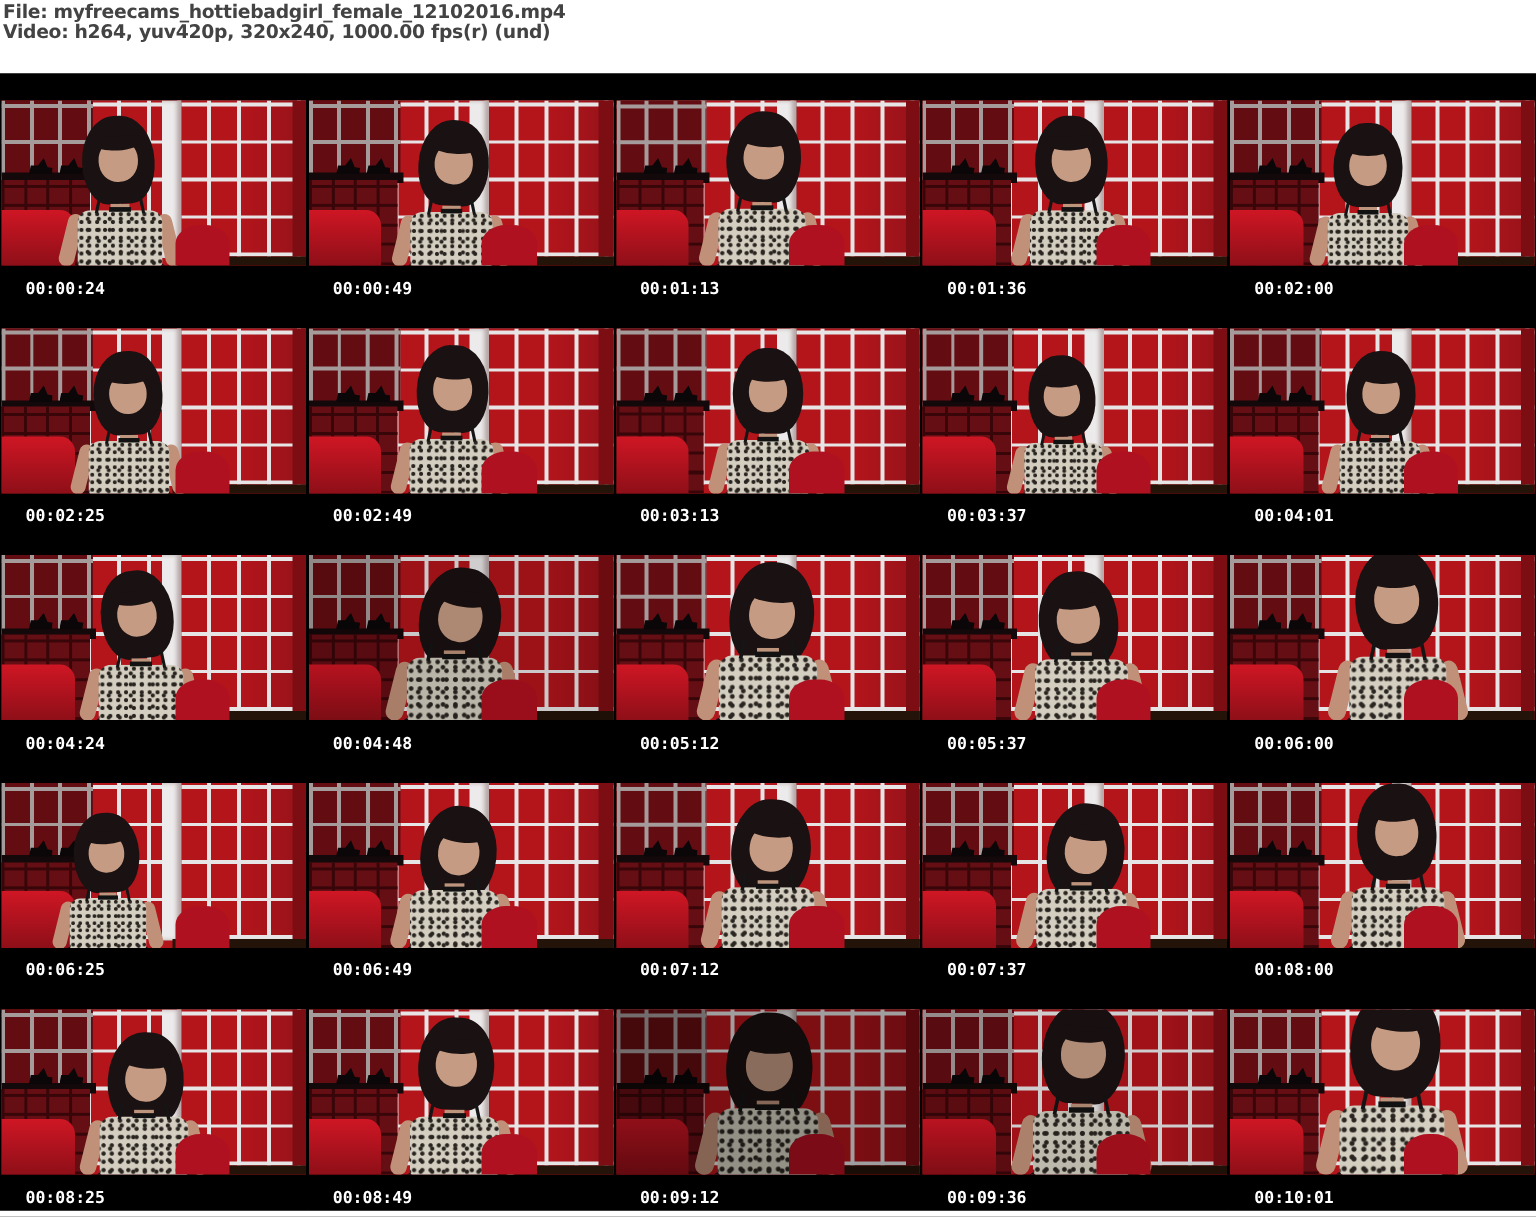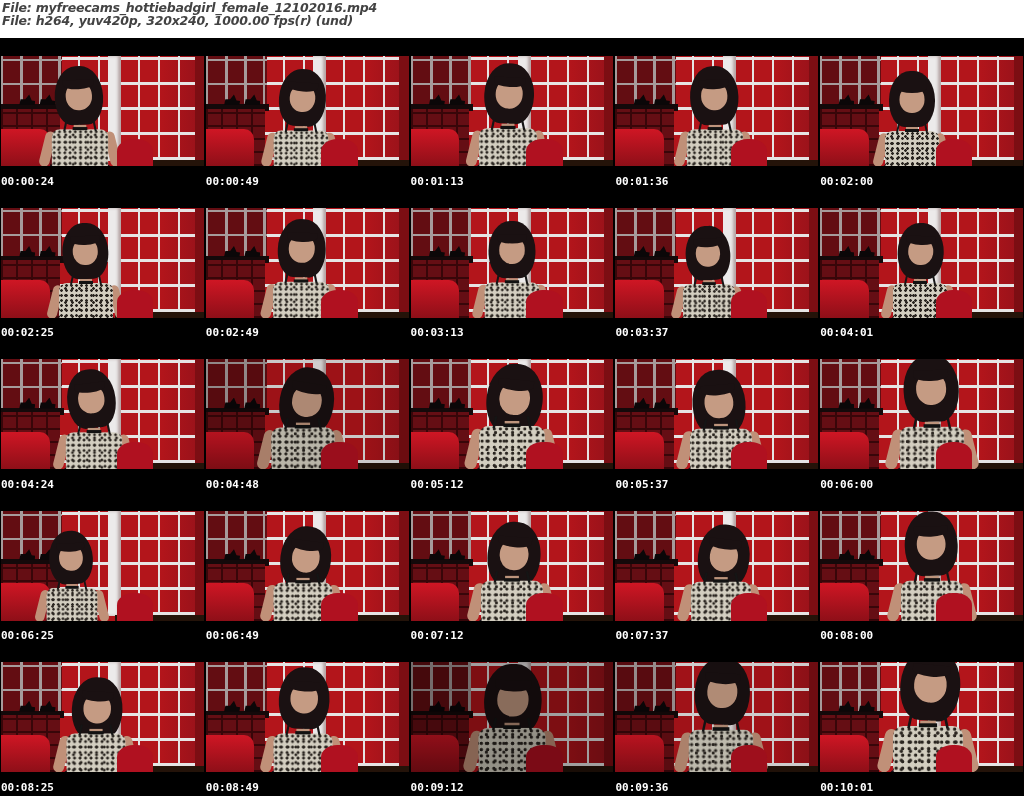--- a/index.html
+++ b/index.html
@@ -8,11 +8,10 @@
 
   
   .header {
-    height:38px; background:#ffffff; padding:1px 0 0 2px;
+    height:49px; background:#ffffff; padding:1px 0 0 2px;
     color:var(--header-text,#434343); font-weight:bold;
     font-size:12.5px; line-height:13px; letter-spacing:-0.2px;
     white-space:nowrap;
-    font-style:italic;
   }
 
   

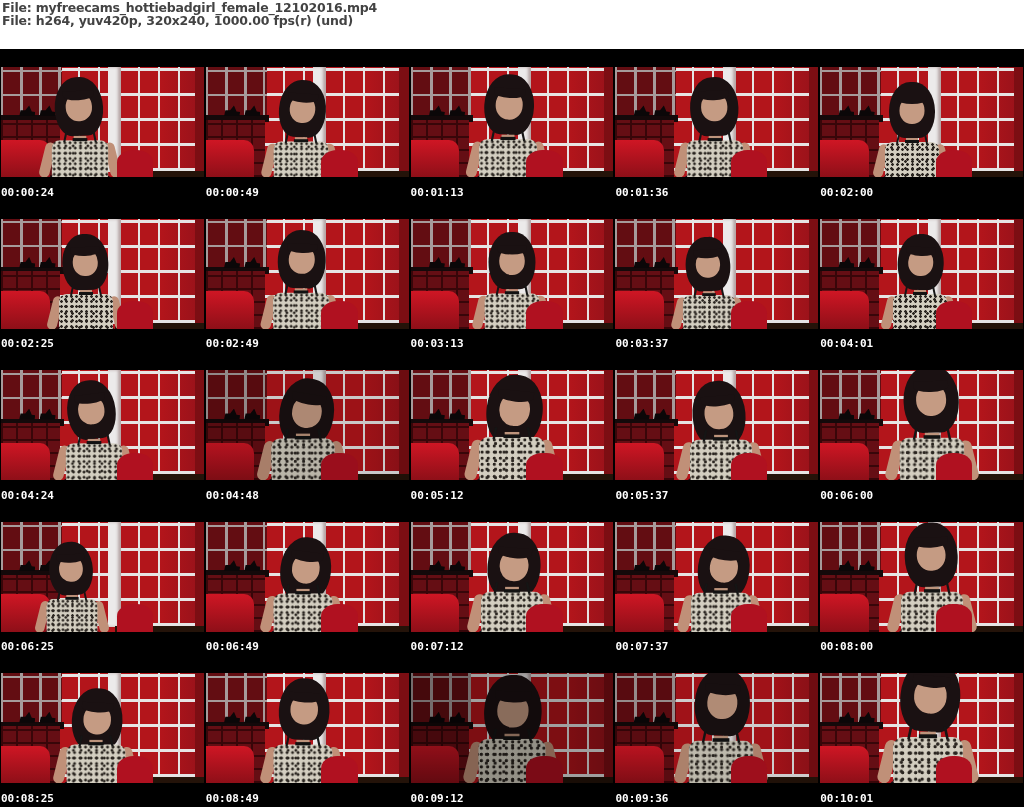--- a/index.html
+++ b/index.html
@@ -146,7 +146,7 @@
 
 <div class="header">
   <div>File: myfreecams_hottiebadgirl_female_12102016.mp4</div>
-  <div>File: h264, yuv420p, 320x240, 1000.00 fps(r) (und)</div>
+  <div>Video: h264, yuv420p, 320x240, 1000.00 fps(r) (und)</div>
 </div>
 
 <div class="grid">

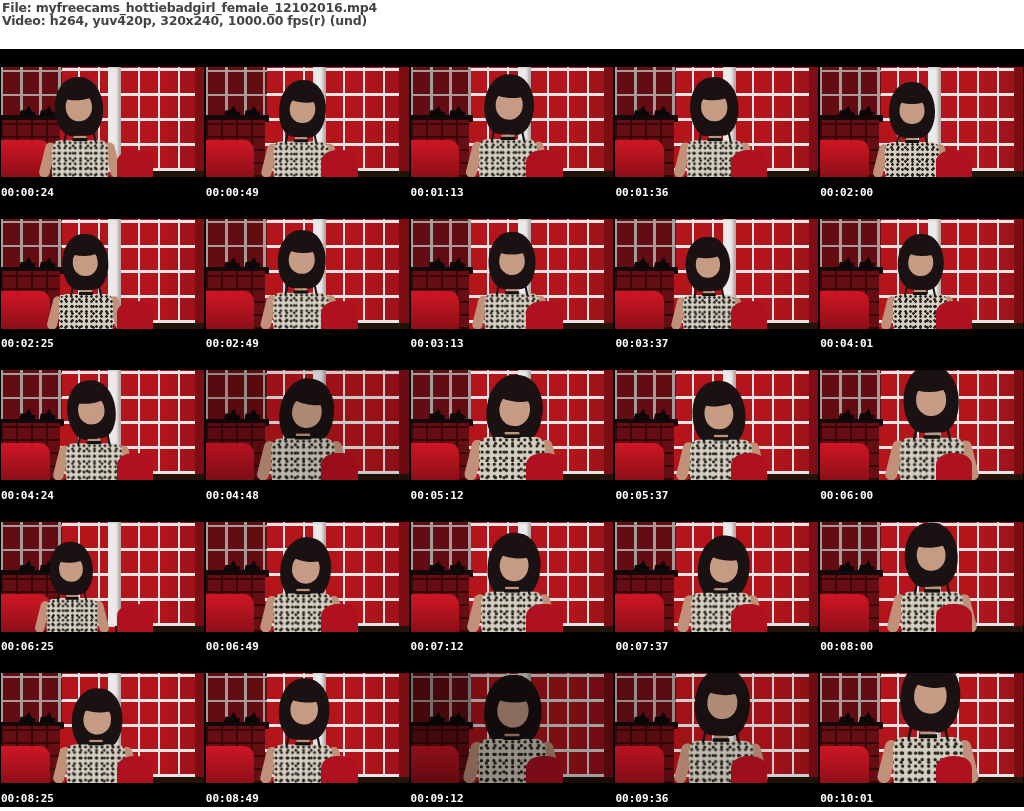--- a/index.html
+++ b/index.html
@@ -135,7 +135,7 @@
   .dim { position:absolute; inset:0; background:rgba(0,0,0,var(--dim,0)); z-index:4; }
 
   .timestamp {
-    position:absolute; left:1px; bottom:2px; z-index:10;
+    position:absolute; left:17px; bottom:2px; z-index:10;
     color:var(--timestamp-text,#ffffff);
     font:bold 11px "DejaVu Sans Mono","Liberation Mono",monospace;
     text-shadow:1px 1px 0 #000, -1px -1px 0 #000, 1px -1px 0 #000, -1px 1px 0 #000;

